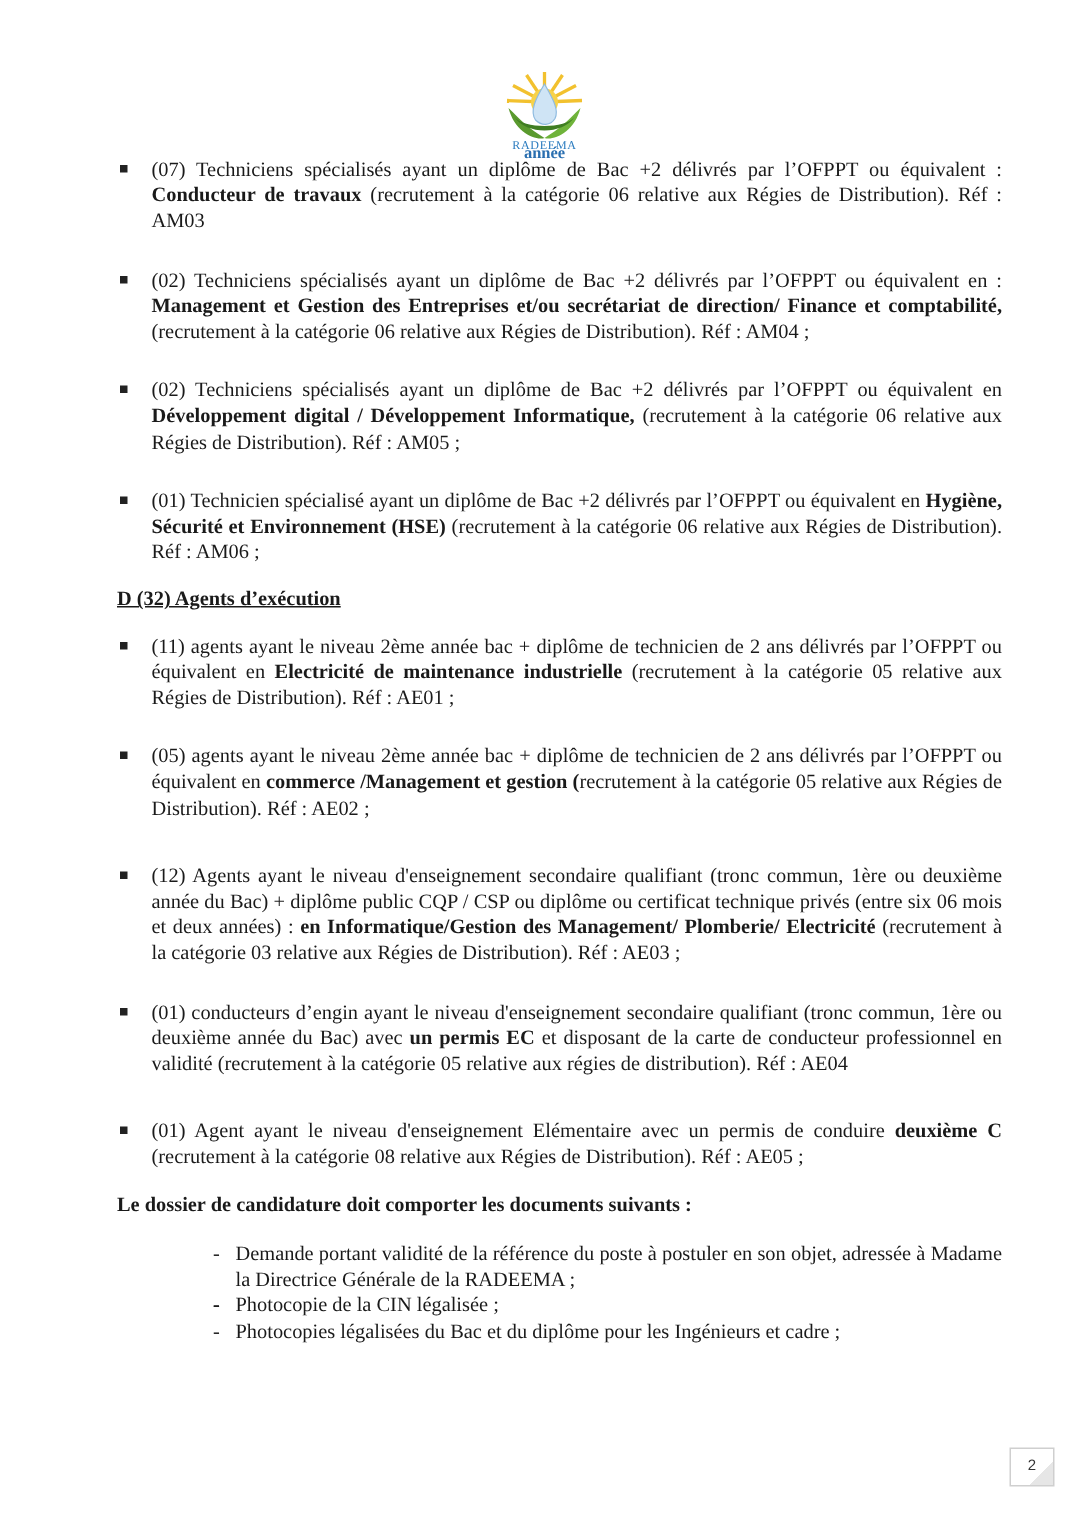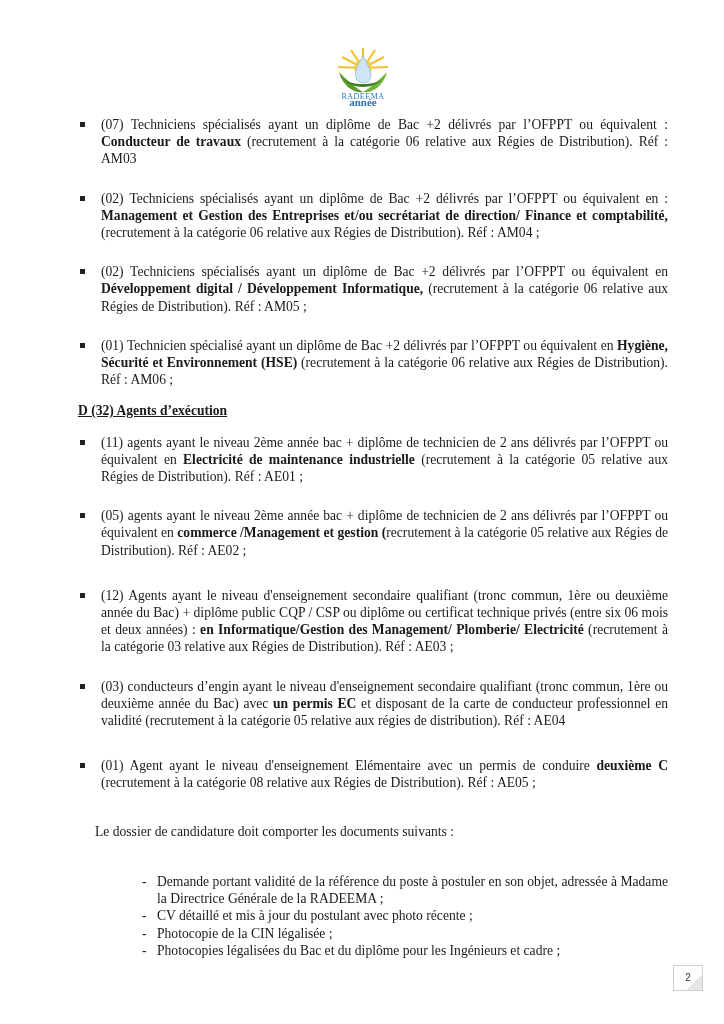--- a/index.html
+++ b/index.html
@@ -11,7 +11,7 @@
   .logo-ar { top: 50px; font-size: 11px; font-weight: bold; color: #2a6fb0; }
   .logo-lat { top: 46px; font-size: 8px; letter-spacing: 0.5px; }
 
-  .content { position: absolute; left: 78px; top: 116px; width: 590px;
+  .content { position: absolute; left: 78px; top: 104px; width: 590px;
              font-size: 13.6px; line-height: 17.2px; }
   .item { position: relative; padding-left: 23px; text-align: justify; }
   .bullet { position: absolute; left: 2px; top: 6px; width: 5px; height: 5px; background: #222; }

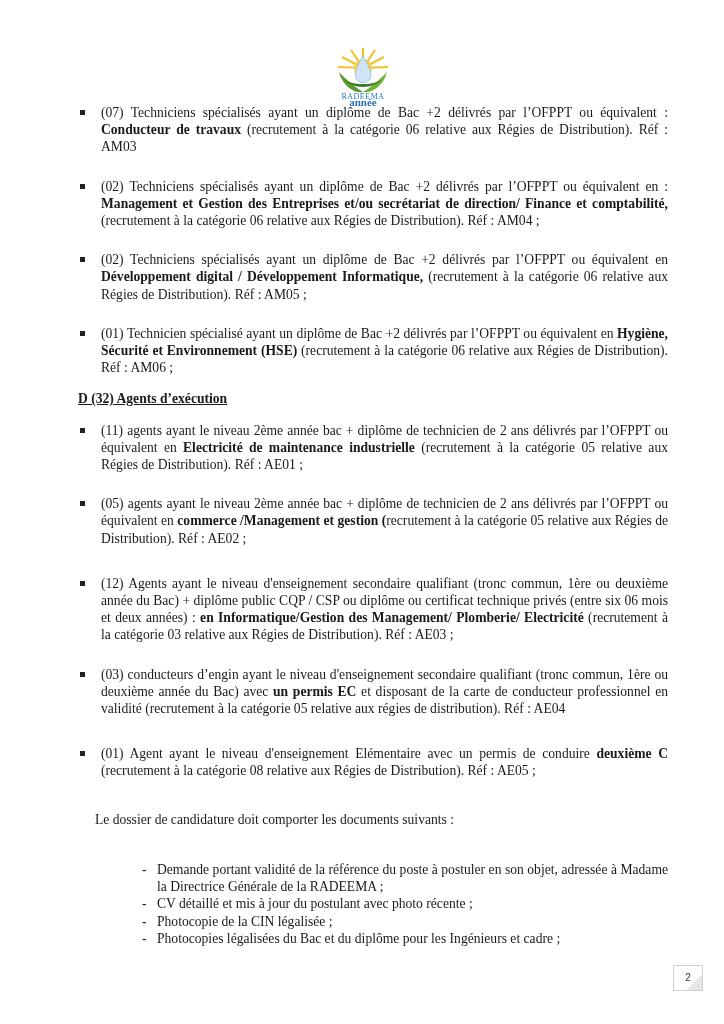--- a/index.html
+++ b/index.html
@@ -100,7 +100,7 @@
 
   <div class="item">
     <span class="bullet"></span>
-    <span>(03) conducteurs d’engin ayant le niveau d'enseignement secondaire qualifiant (tronc commun, 1ère ou deuxième année du Bac) avec </span><b>un permis EC</b><span> et disposant de la carte de conducteur professionnel en validité (recrutement à la catégorie 05 relative aux régies de distribution). Réf : AE04</span>
+    <span>(01) conducteurs d’engin ayant le niveau d'enseignement secondaire qualifiant (tronc commun, 1ère ou deuxième année du Bac) avec </span><b>un permis EC</b><span> et disposant de la carte de conducteur professionnel en validité (recrutement à la catégorie 05 relative aux régies de distribution). Réf : AE04</span>
   </div>
   <div style="height:28px"></div>
 

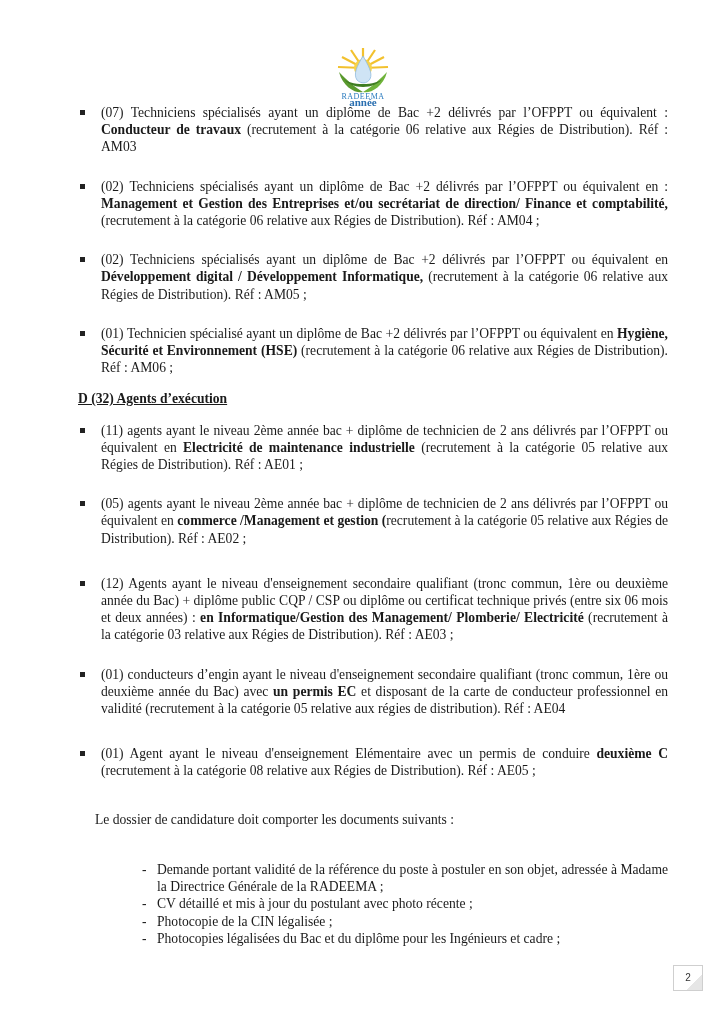--- a/index.html
+++ b/index.html
@@ -17,7 +17,7 @@
   .bullet { position: absolute; left: 2px; top: 6px; width: 5px; height: 5px; background: #222; }
   b { font-weight: bold; }
   .heading { font-weight: bold; text-decoration: underline; margin: 0; }
-  .para { margin: 17px; }
+  .para { margin: 0; font-weight: bold; }
   .dash-list { margin: 0; padding: 0; list-style: none; padding-left: 64px; }
   .dash-item { position: relative; padding-left: 15px; text-align: justify; }
   .dash { position: absolute; left: 0; top: 0; }

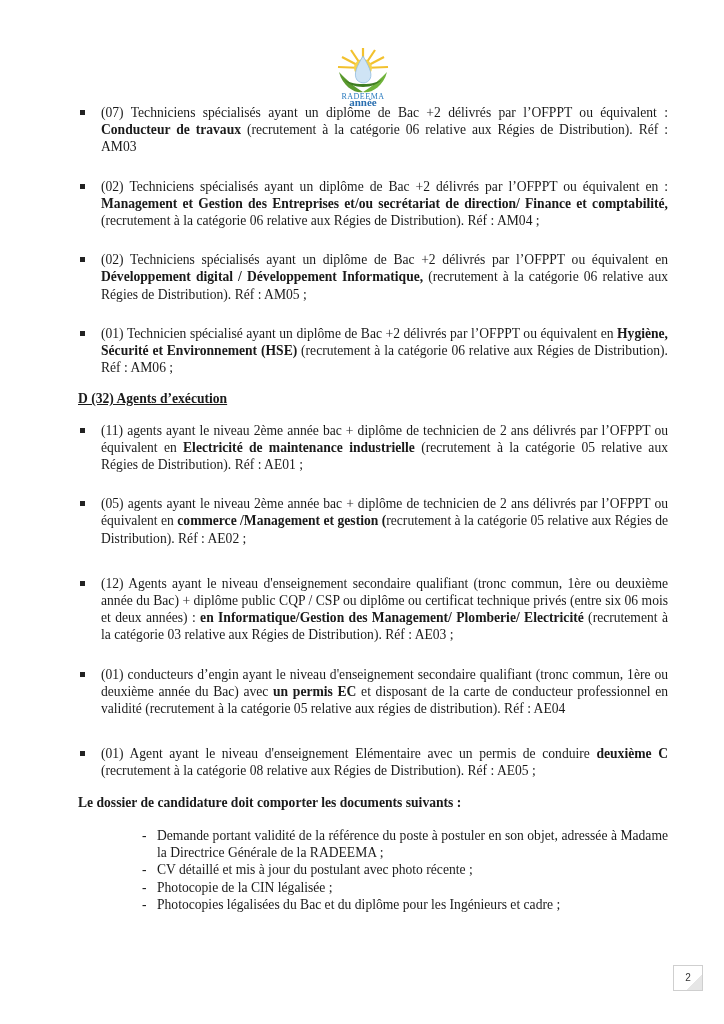--- a/index.html
+++ b/index.html
@@ -115,7 +115,7 @@
 
   <ul class="dash-list">
     <li class="dash-item"><span class="dash">-</span><span>Demande portant validité de la référence du poste à postuler en son objet, adressée à Madame la Directrice Générale de la RADEEMA ;</span></li>
-    <li class="dash-item"><span class="dash">-</span><span>CV détaillé et mis à jour du postulant avec photo récente ;</span></li>
+    <li class="dash-item"><span class="dash">-</span></li>
     <li class="dash-item"><span class="dash">-</span><span>Photocopie de la CIN légalisée ;</span></li>
     <li class="dash-item"><span class="dash">-</span><span>Photocopies légalisées du Bac et du diplôme pour les Ingénieurs et cadre ;</span></li>
   </ul>

